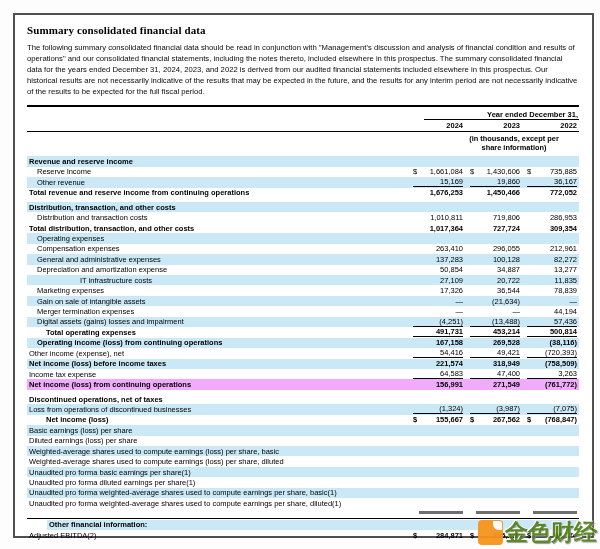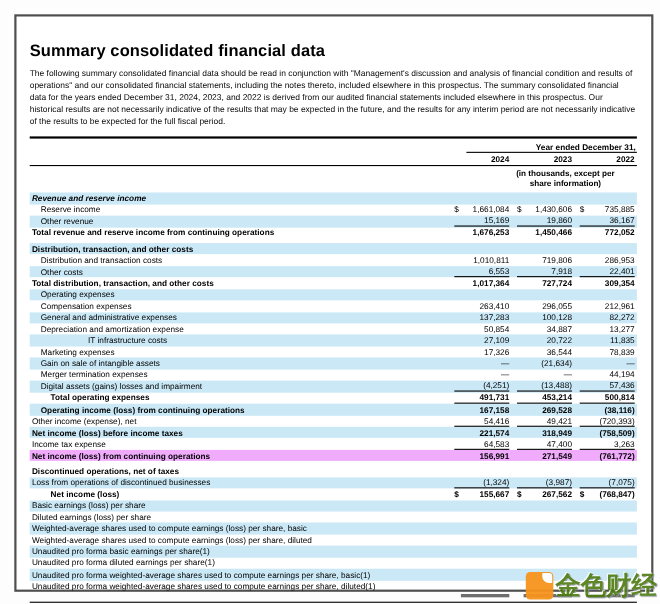--- a/index.html
+++ b/index.html
@@ -9,7 +9,7 @@
   .frame { position:absolute; left:13px; top:13px; width:581px; height:525px;
            border:2px solid #4f4f4f; background:#fff; padding:8px 13px 0 12px; }
 
-  .title { font-size:15px; font-weight:bold; margin:15px 0 7px 0; letter-spacing:.1px; }
+  .title { font-size:11px; font-weight:bold; margin:1px 0 7px 0; letter-spacing:.1px;font-family:Liberation Serif, serif; }
   .intro { font-size:7.7px; line-height:1.42; color:#0a0a0a; text-align:left; }
 
   .rule-thick { border-top:2px solid #000; margin-top:7px; }

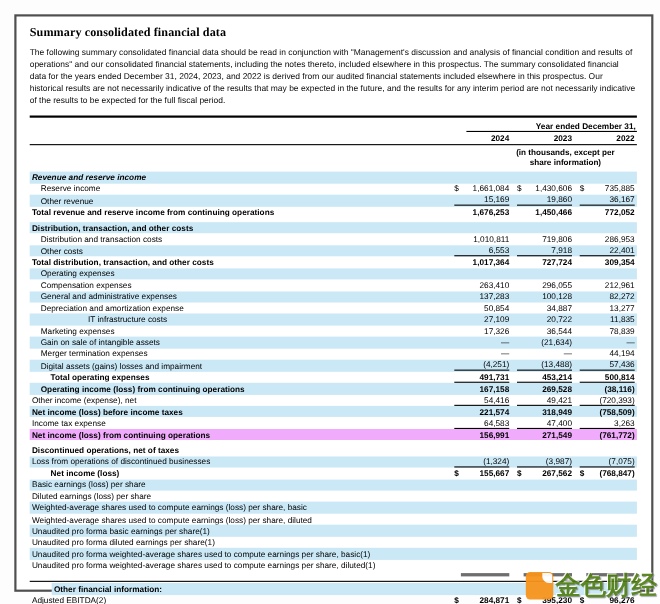--- a/index.html
+++ b/index.html
@@ -74,7 +74,7 @@
   </div>
 
   <div class="rows">
-      <div class="row blue" style="background: rgb(202, 232, 246); font-style: italic;">
+      <div class="row blue" style="background: rgb(202, 232, 246);">
         <div class="lbl b">Revenue and reserve income</div>
         <div class="cell">
           <div class="cin">

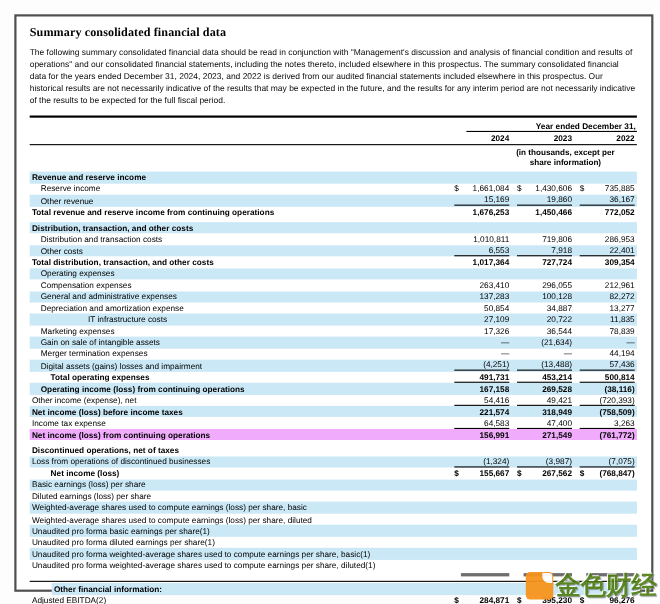--- a/index.html
+++ b/index.html
@@ -185,24 +185,6 @@
           </div>
         </div>
       </div>
-      <div class="row blue" style="background: rgb(202, 232, 246);">
-        <div class="lbl i1">Other costs</div>
-        <div class="cell">
-          <div class="cin ul">
-            <span class="num">6,553</span>
-          </div>
-        </div>
-        <div class="cell">
-          <div class="cin ul">
-            <span class="num">7,918</span>
-          </div>
-        </div>
-        <div class="cell">
-          <div class="cin ul">
-            <span class="num">22,401</span>
-          </div>
-        </div>
-      </div>
       <div class="row boldvals">
         <div class="lbl b">Total distribution, transaction, and other costs</div>
         <div class="cell">

